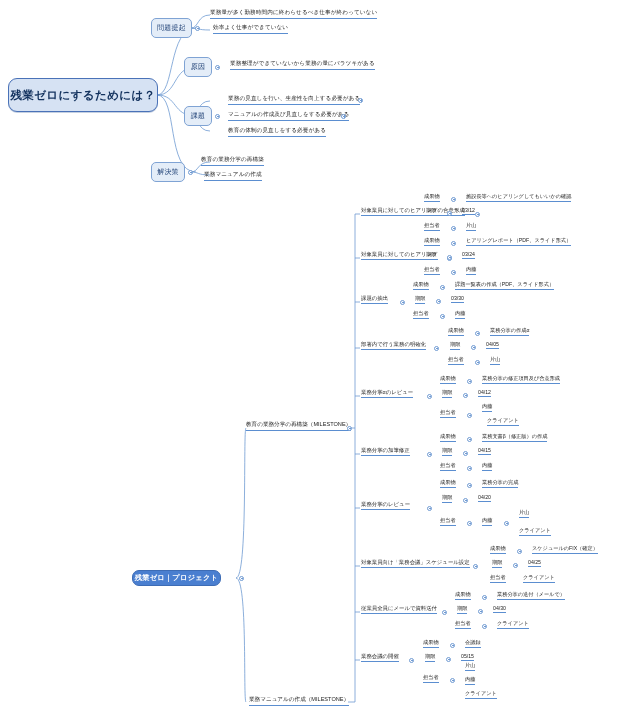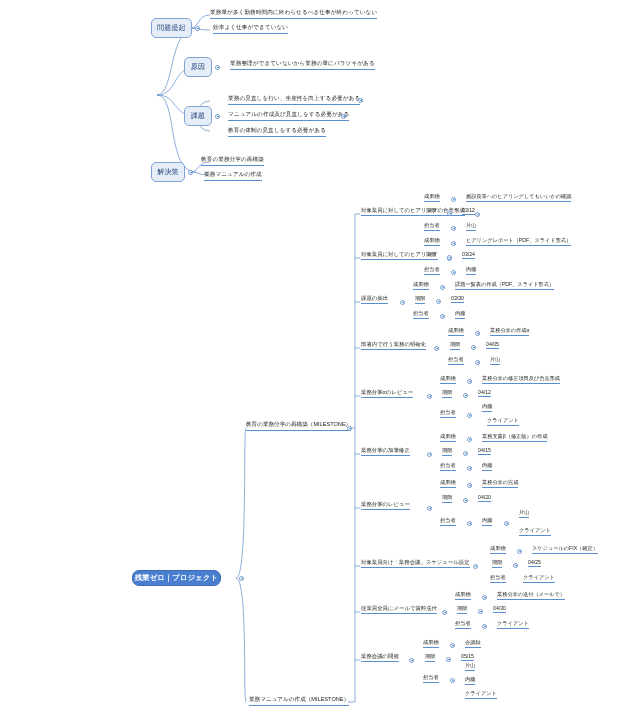--- a/index.html
+++ b/index.html
@@ -130,6 +130,7 @@
     </g>
   </svg>
 
+  <div class="node root-top" style="left:8px;top:78px;width:150px;height:34px;">残業ゼロにするためには？</div>
 
   <div class="node cat" style="left:151px;top:18px;width:41px;height:20px;">問題提起</div>
   <div class="toggle" style="left:195px;top:25.5px;"></div>

